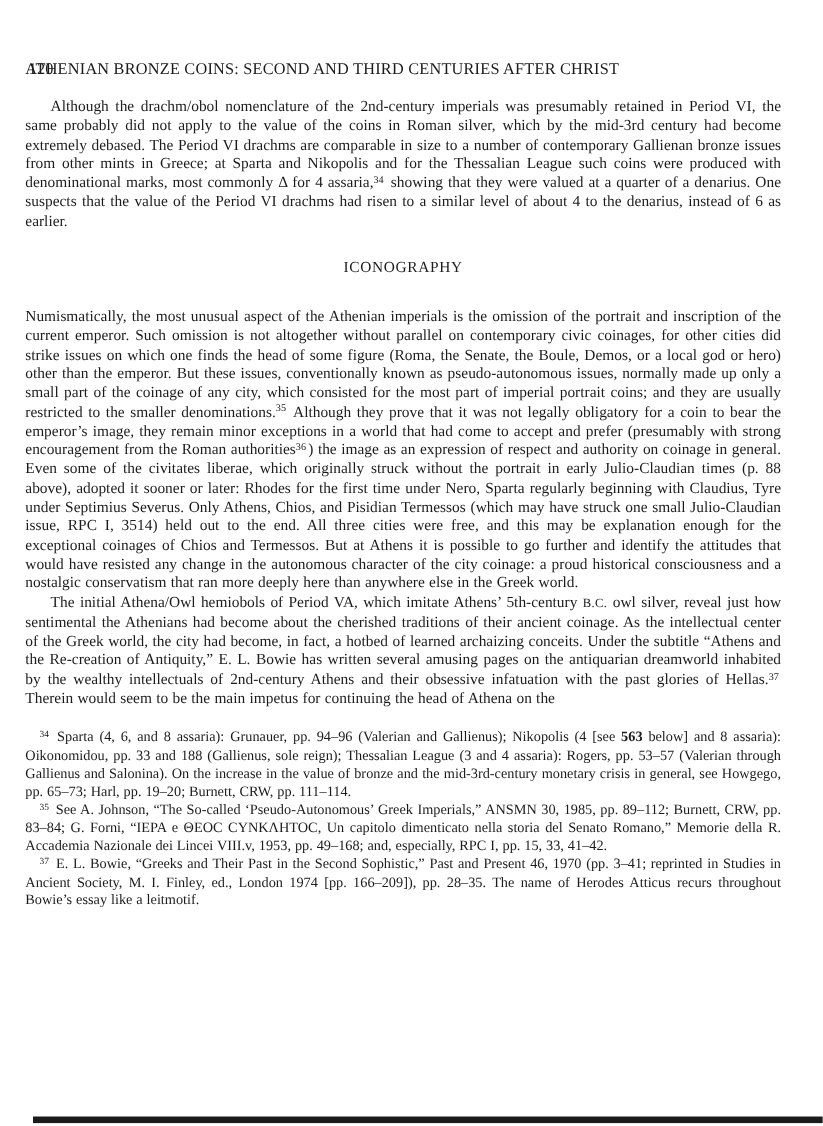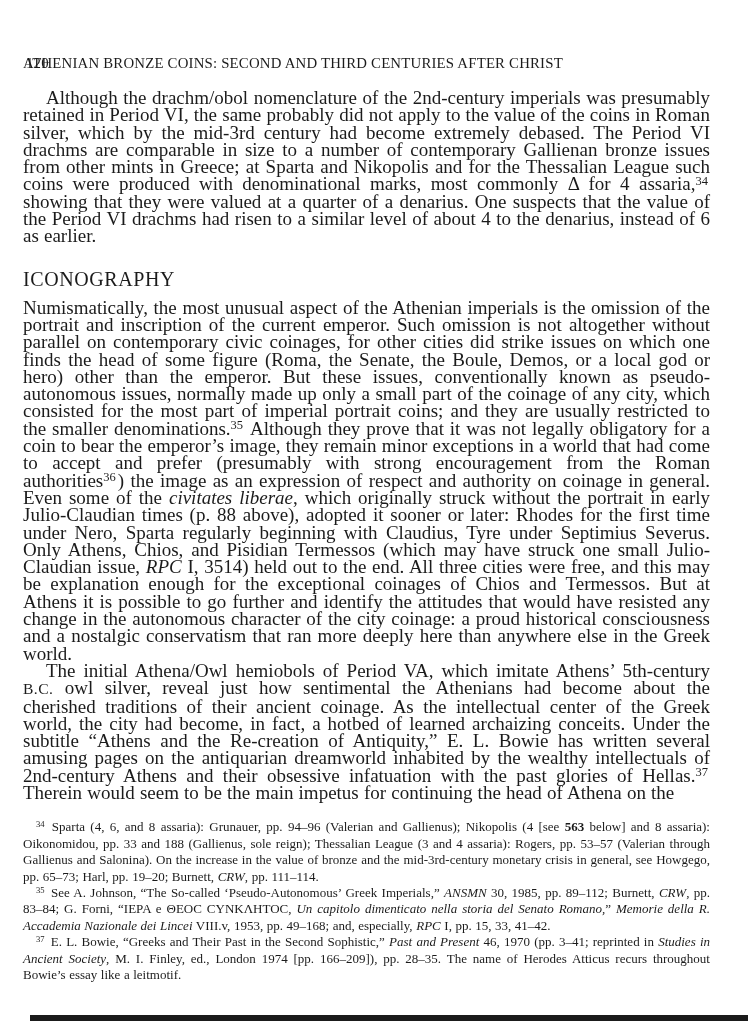--- a/index.html
+++ b/index.html
@@ -30,7 +30,7 @@
   .head-title { display: block; }
   .body-para {
     margin: 0;
-    font-size: 19px;
+    font-size: 14px;
     line-height: 17.3px;
     text-align: justify;
     word-spacing: 0.4px;

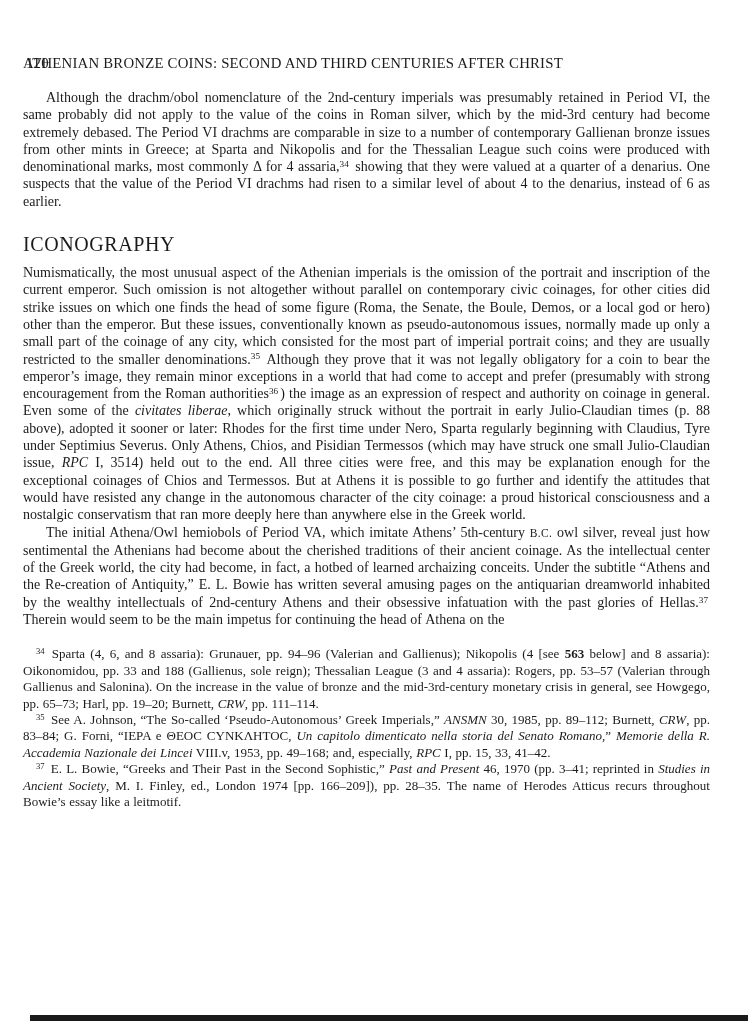--- a/index.html
+++ b/index.html
@@ -37,9 +37,10 @@
   }
   .indent { text-indent: 23px; }
   .section-heading {
-    margin: 25px 0 11px 0;
-    font-size: 20px;
+    margin: 25px 0 27px 0;
+    font-size: 14px;
     font-weight: normal;
+    text-align: center;
     letter-spacing: 0.6px;
     line-height: 18px;
   }

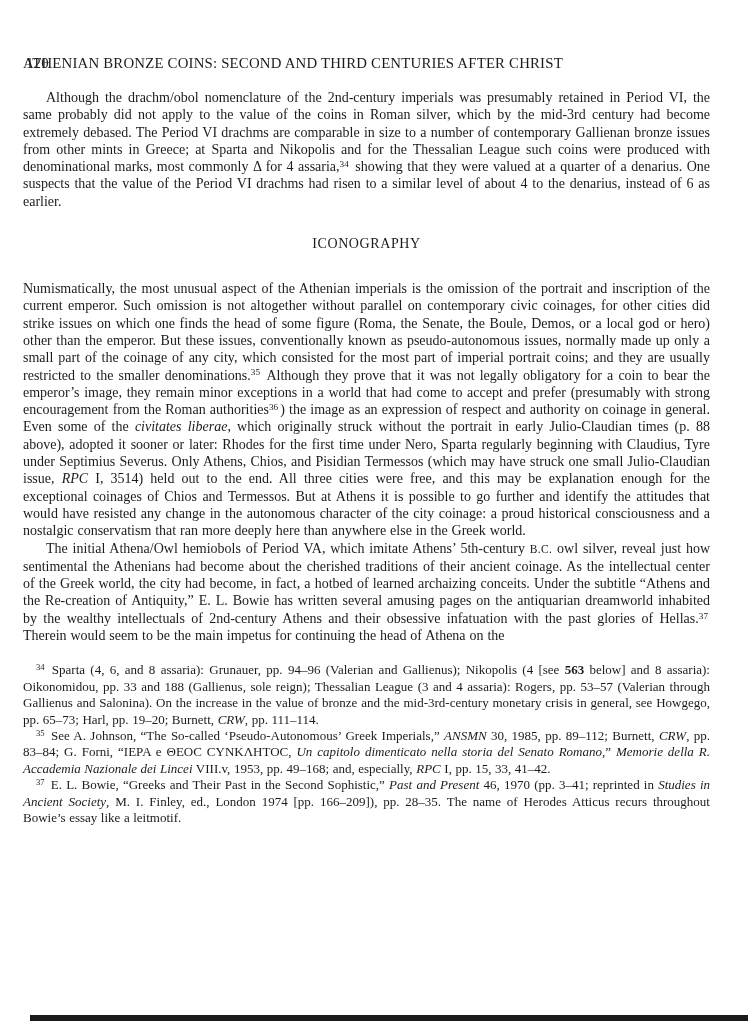--- a/index.html
+++ b/index.html
@@ -55,7 +55,7 @@
     text-indent: 13px;
     word-spacing: 0.3px;
   }
-  .seg-i  { font-style: italic; }
+  .seg-i  { }
   .seg-b  { font-weight: bold; }
   .seg-sup {
     font-size: 0.66em;

